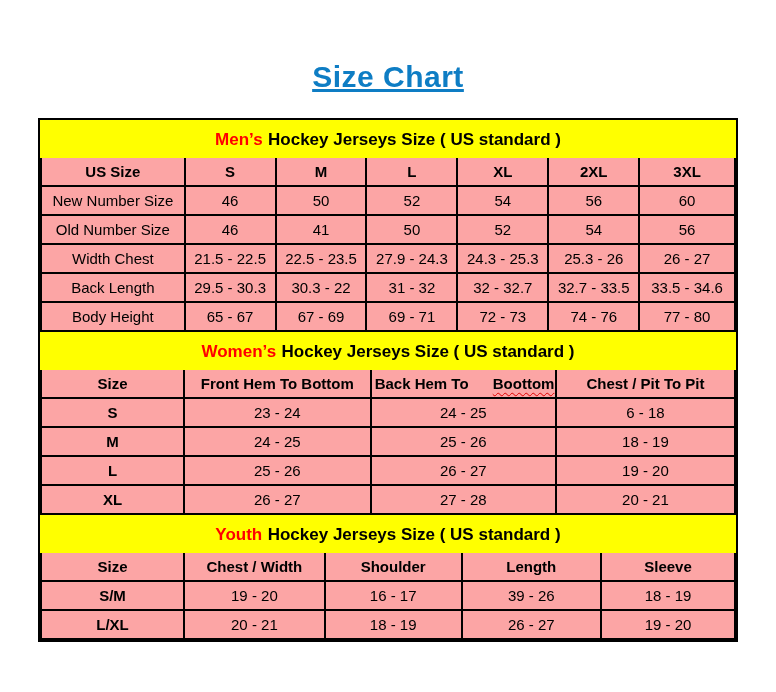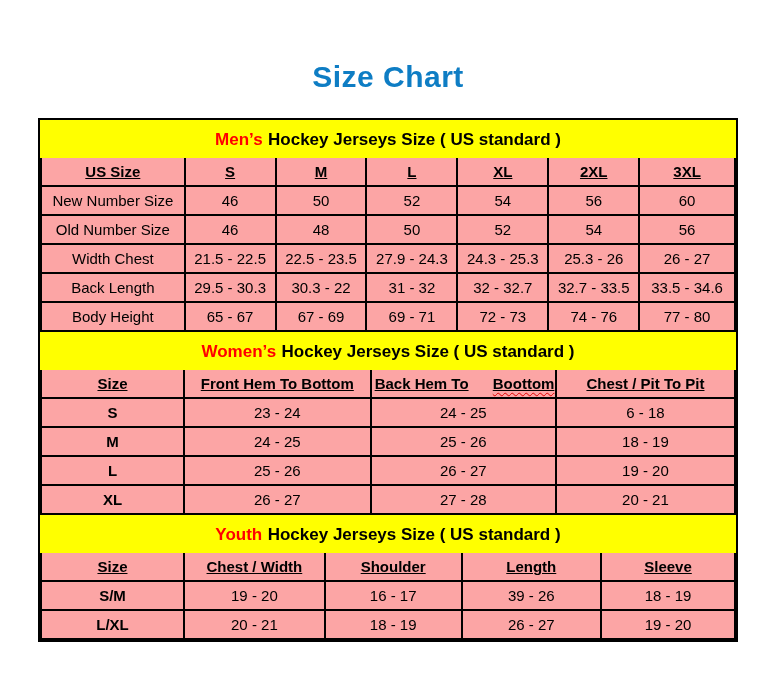--- a/index.html
+++ b/index.html
@@ -25,6 +25,7 @@
     font-weight: bold;
     letter-spacing: 0.5px;
     color: var(--title-blue, #0e7dc4);
+    text-decoration: underline;
   }
   .chart {
     width: 700px;

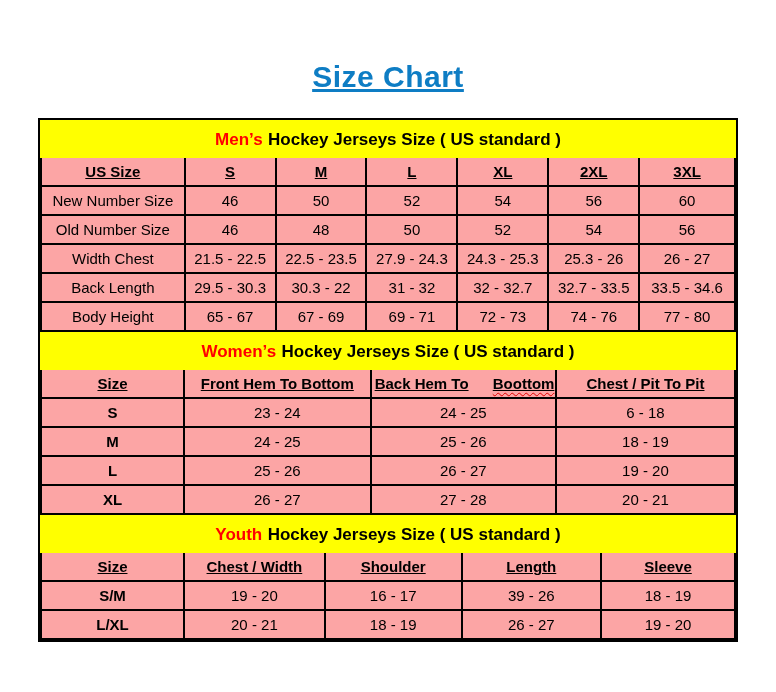--- a/index.html
+++ b/index.html
@@ -64,7 +64,7 @@
   table.grid td { font-weight: normal; }
   table.grid.labels-bold td:first-child { font-weight: bold; }
   
-  table.grid tr th { border-top: none; text-decoration: underline; }
+  table.grid tr th { border-top: none; }
   .band { border: none; }
   .squiggle {
     margin-left: 0.28em;

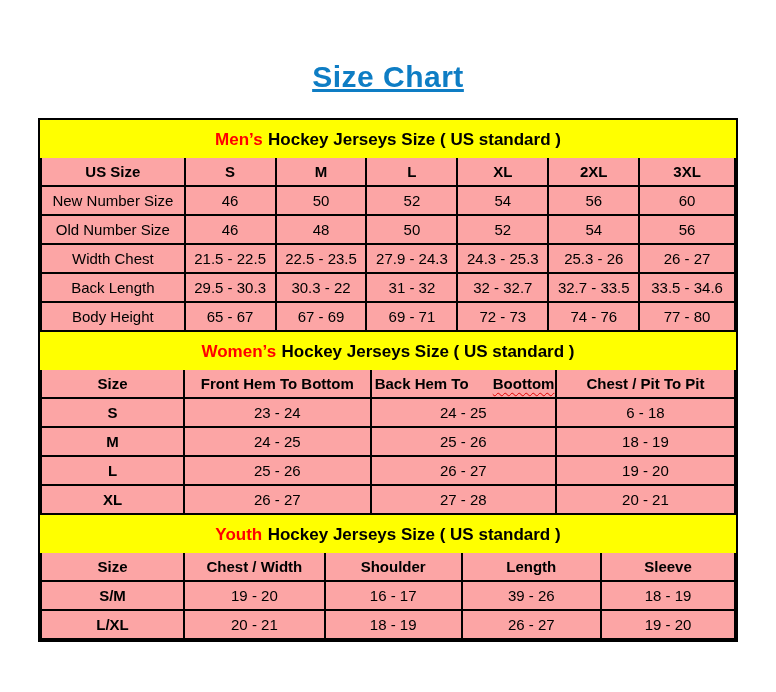--- a/index.html
+++ b/index.html
@@ -117,7 +117,7 @@
           <tr>
             <td>Old Number Size</td>
             <td>46</td>
-            <td>48</td>
+            <td>41</td>
             <td>50</td>
             <td>52</td>
             <td>54</td>

